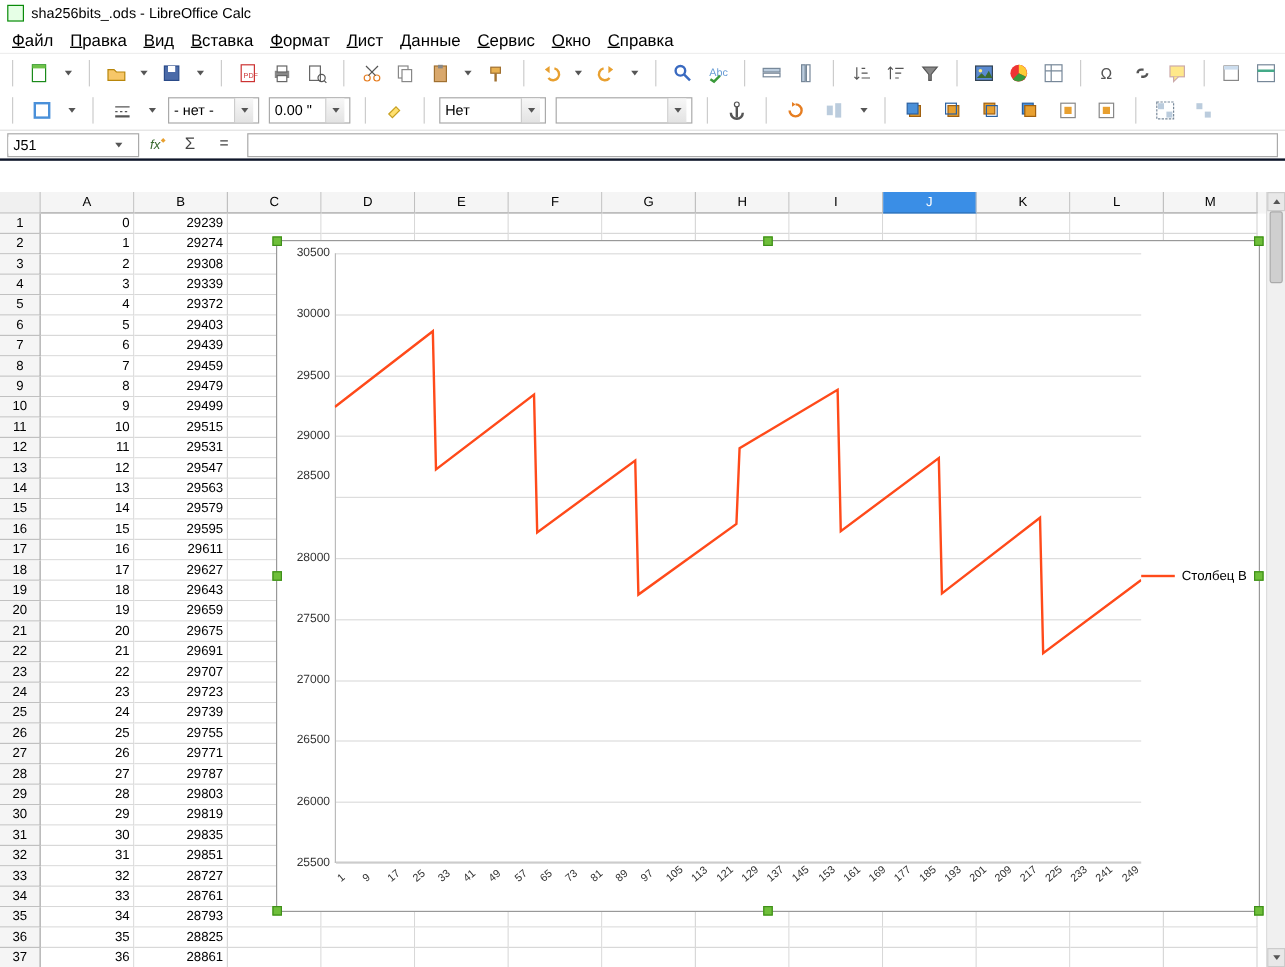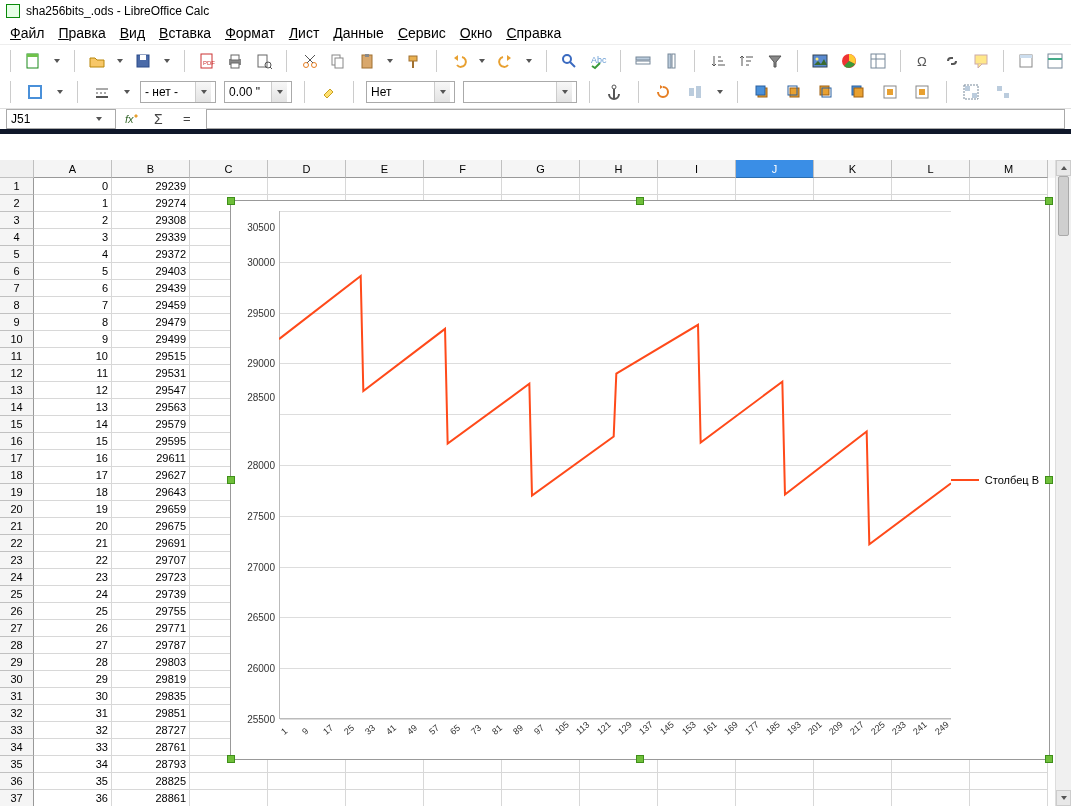--- a/index.html
+++ b/index.html
@@ -93,7 +93,7 @@
     gap: 6px;
     padding: 2px 6px;
     border-top: 1px solid #e0e0e0;
-    border-bottom: 5px solid #0f172a;
+    border-bottom: 2px solid #0f172a;
   }
   .namebox {
     width: 110px; height: 20px;

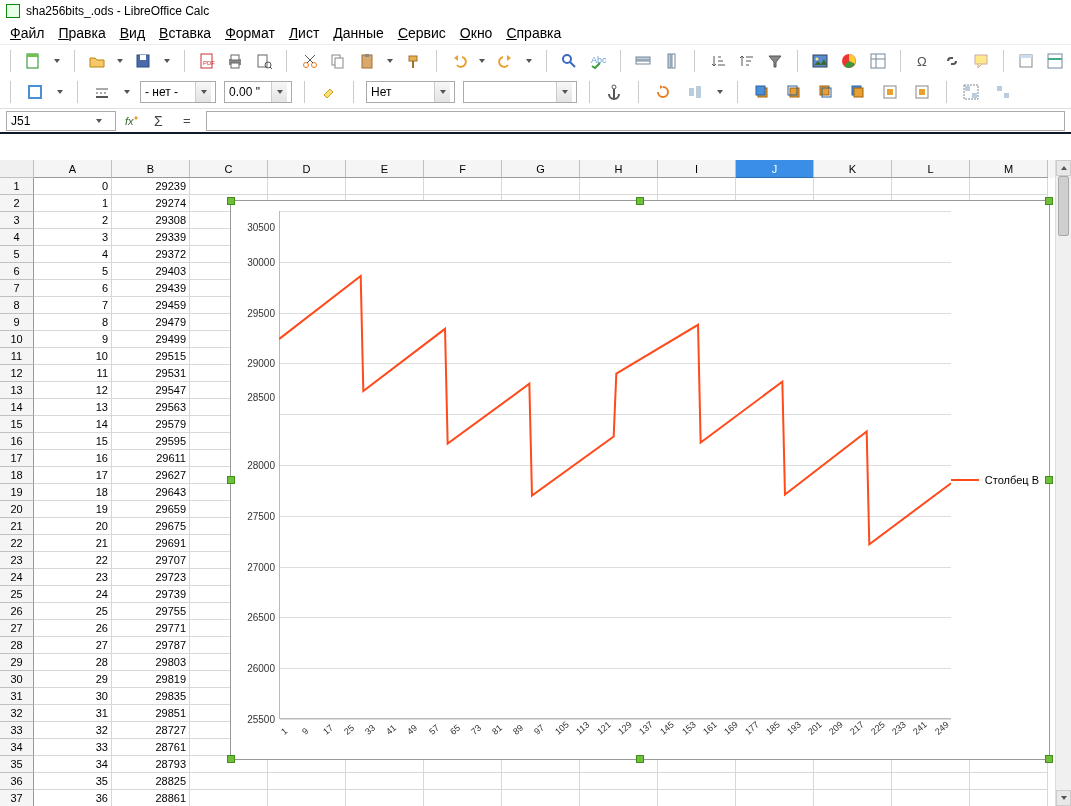--- a/index.html
+++ b/index.html
@@ -104,7 +104,7 @@
   .namebox input {
     border:none; outline:none; width:88px; font-size:12px; padding:0 4px;
   }
-  .fx-btn { width:22px; height:20px; display:flex; align-items:center; justify-content:center; }
+  .fx-btn { width:22px; height:20px; display:flex; align-items:flex-start; justify-content:center; }
   .formula-input {
     flex: 1;
     height: 20px;

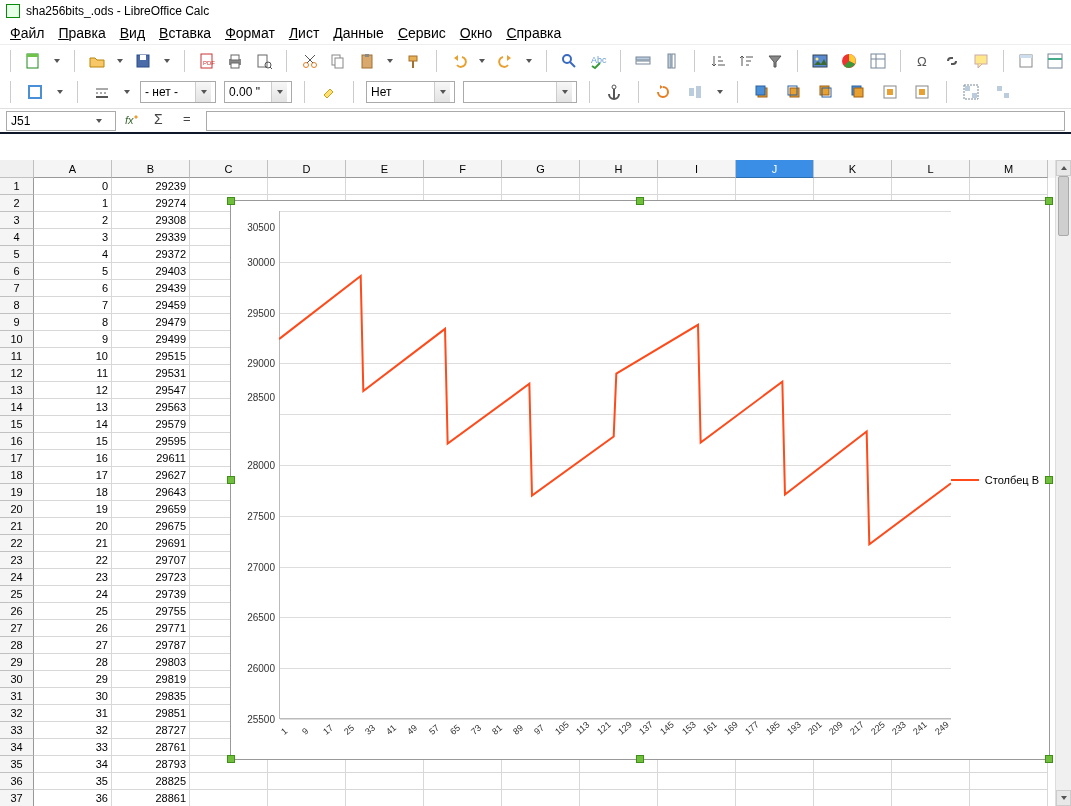--- a/index.html
+++ b/index.html
@@ -1347,7 +1347,7 @@
     <div class="ylabel" style="top: 162.4px;">29000</div>
     <div class="ylabel" style="top: 111.6px;">29500</div>
     <div class="ylabel" style="top: 60.8px;">30000</div>
-    <div class="ylabel" style="top: 10px; margin-top: 16px;">30500</div>
+    <div class="ylabel" style="top: 10px;">30500</div>
   </div>
 
 <div class="vscroll">

